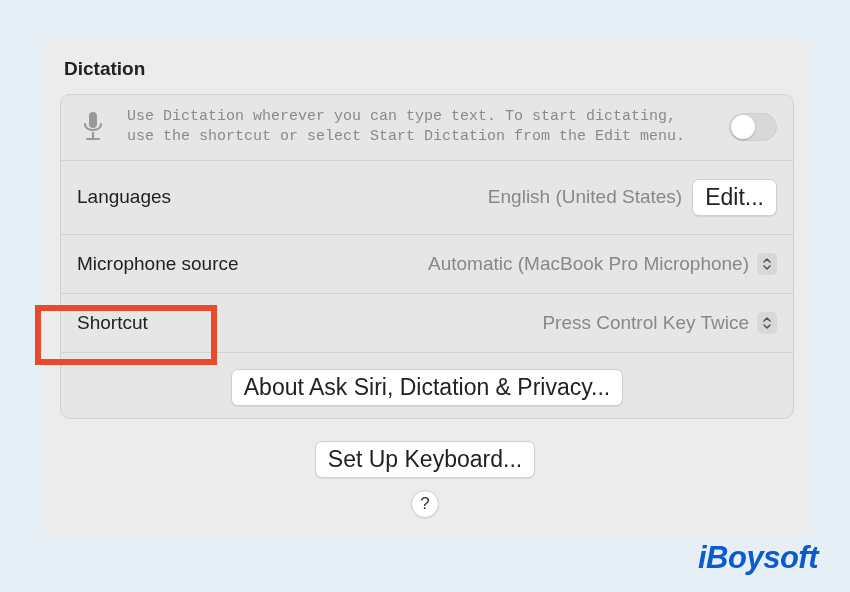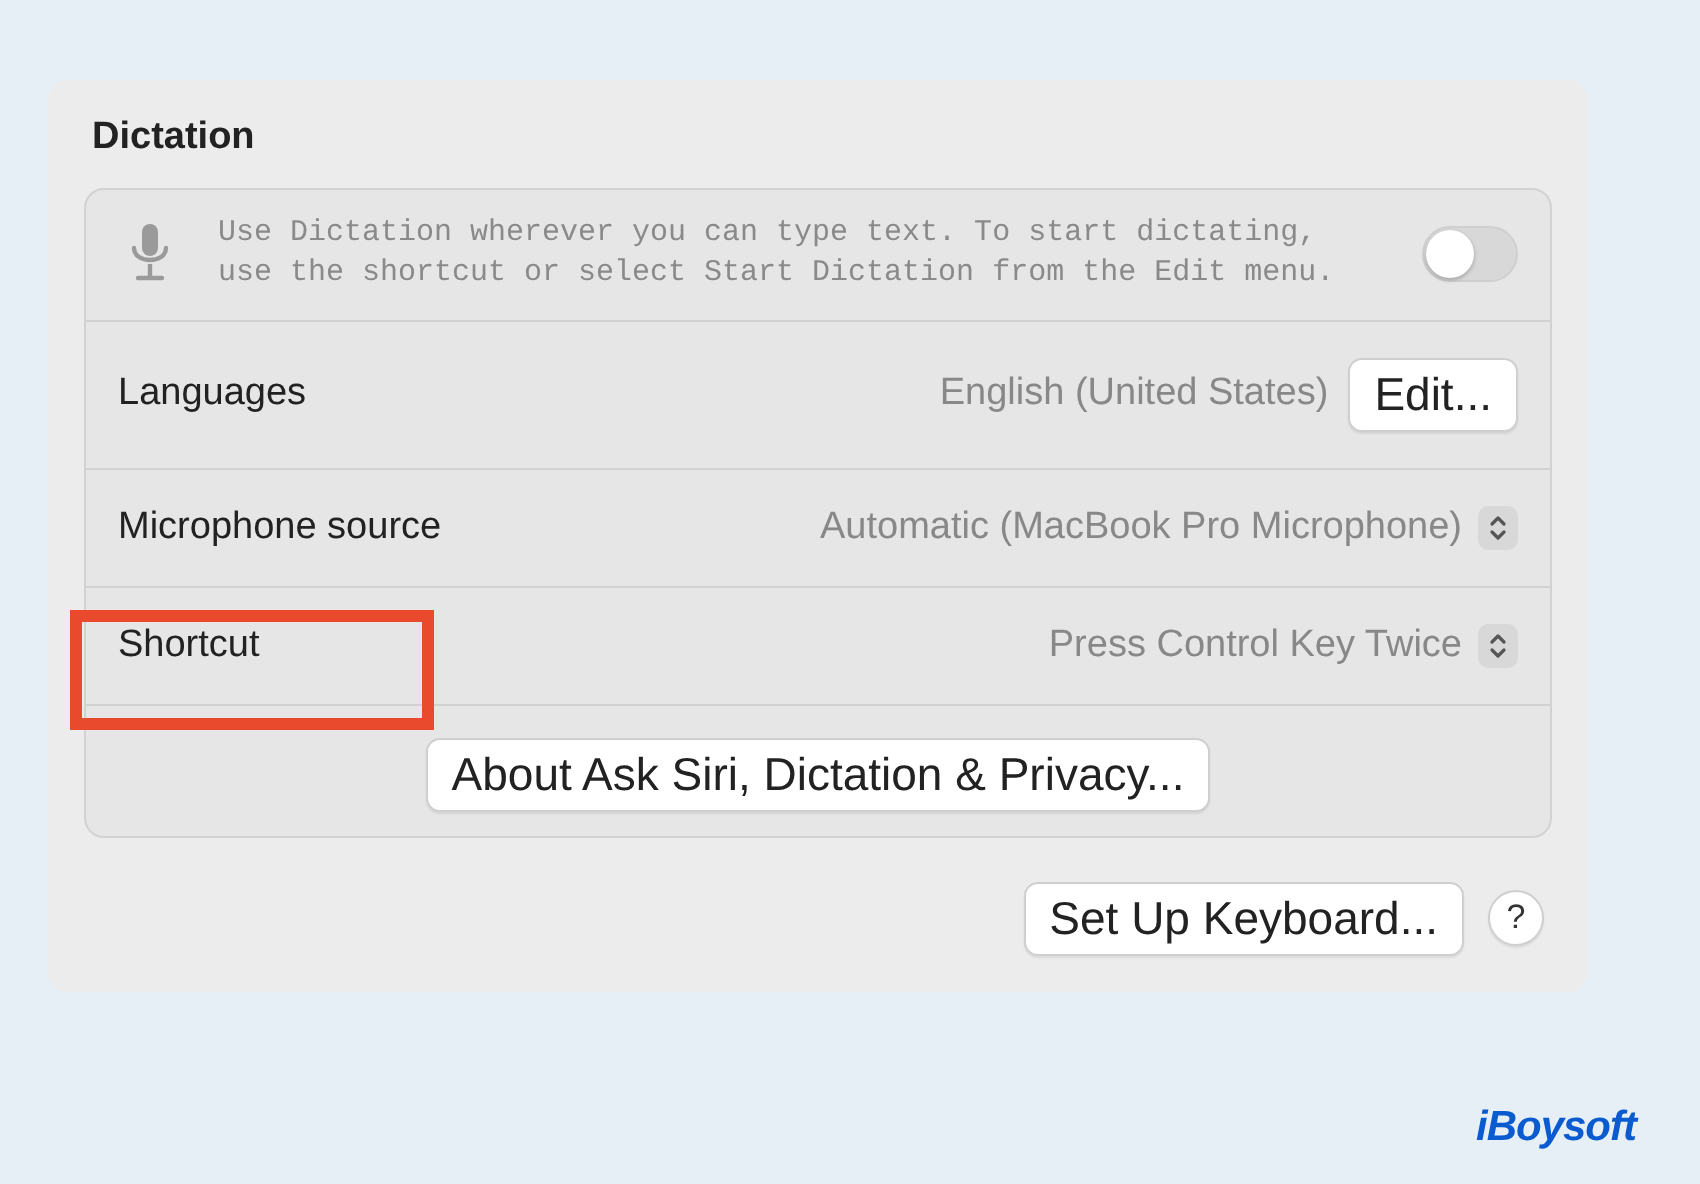--- a/index.html
+++ b/index.html
@@ -12,7 +12,7 @@
   }
   .panel {
     position: absolute;
-    left: 24px;
+    left: 42px;
     top: 40px;
     width: 770px;
     background: #ececec;

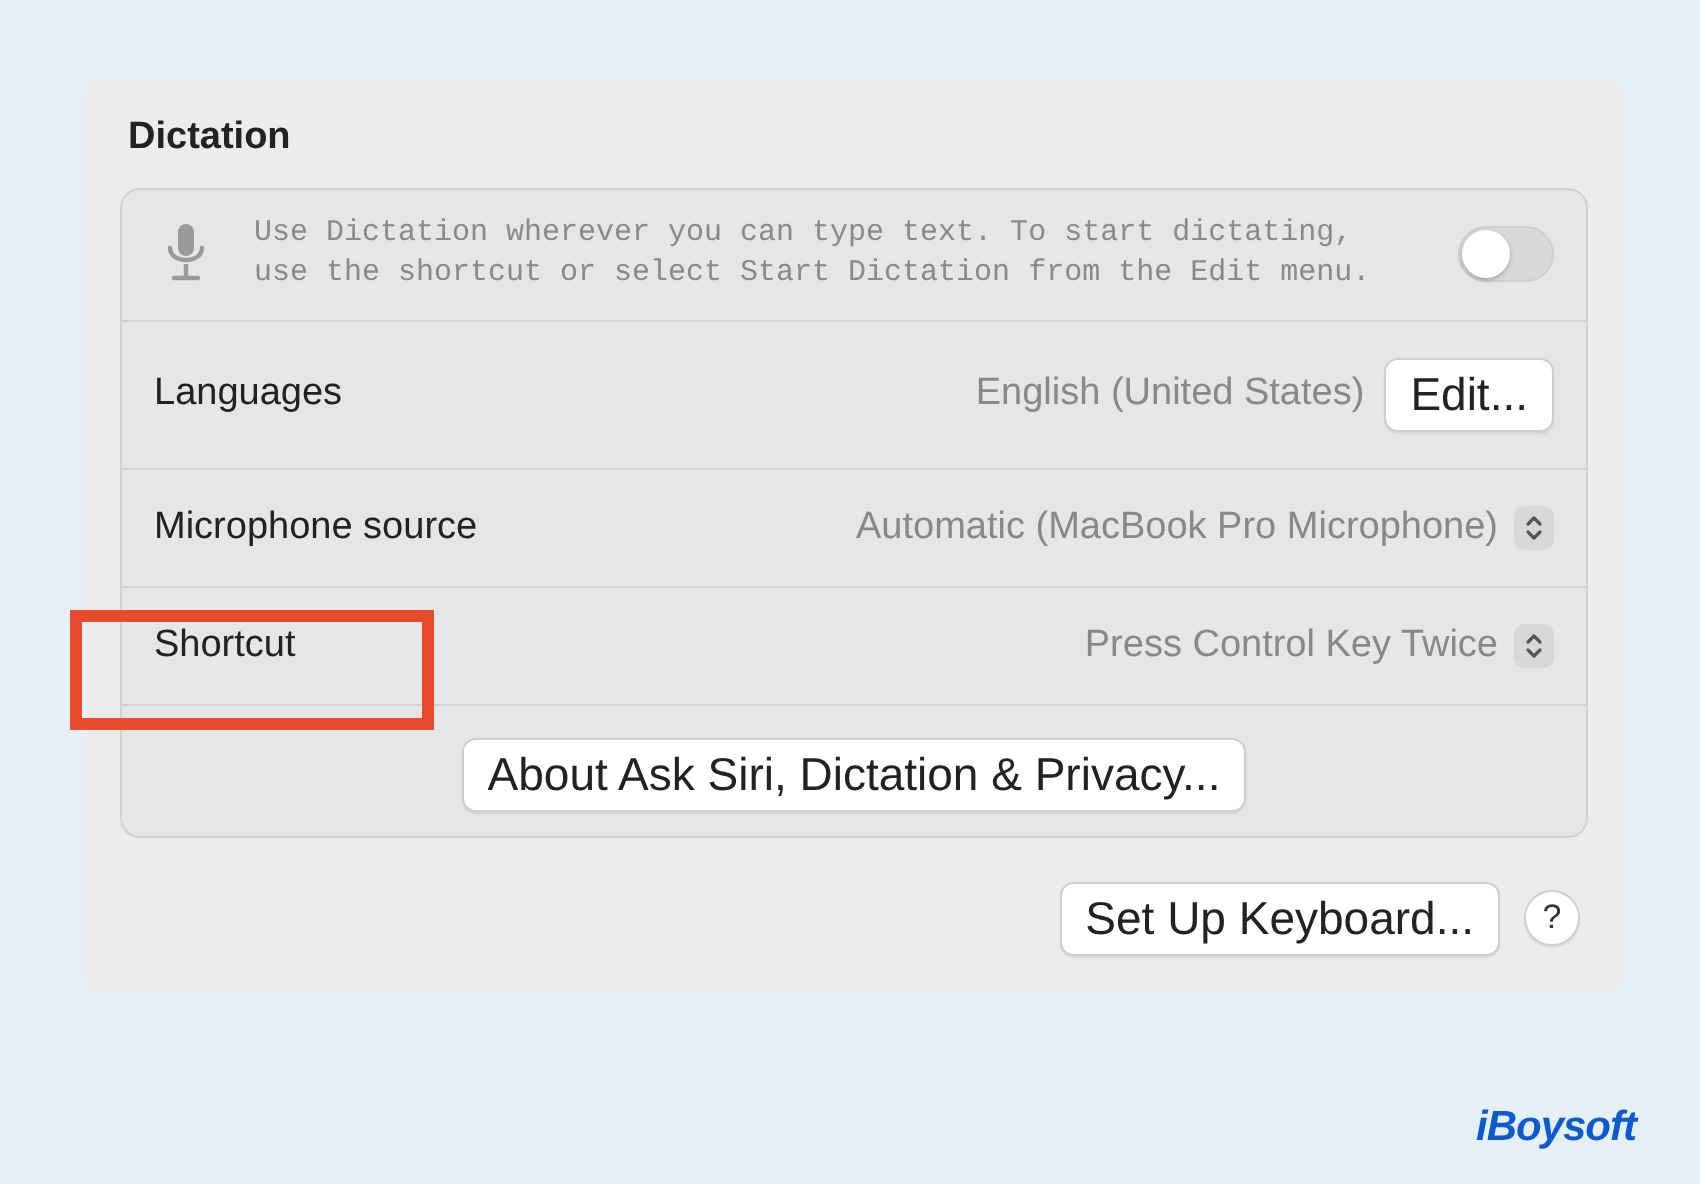--- a/index.html
+++ b/index.html
@@ -145,6 +145,7 @@
     gap: 12px;
     margin-top: 22px;
     padding-right: 4px;
+    flex-direction: column;
   }
   .help-btn {
     width: 28px;

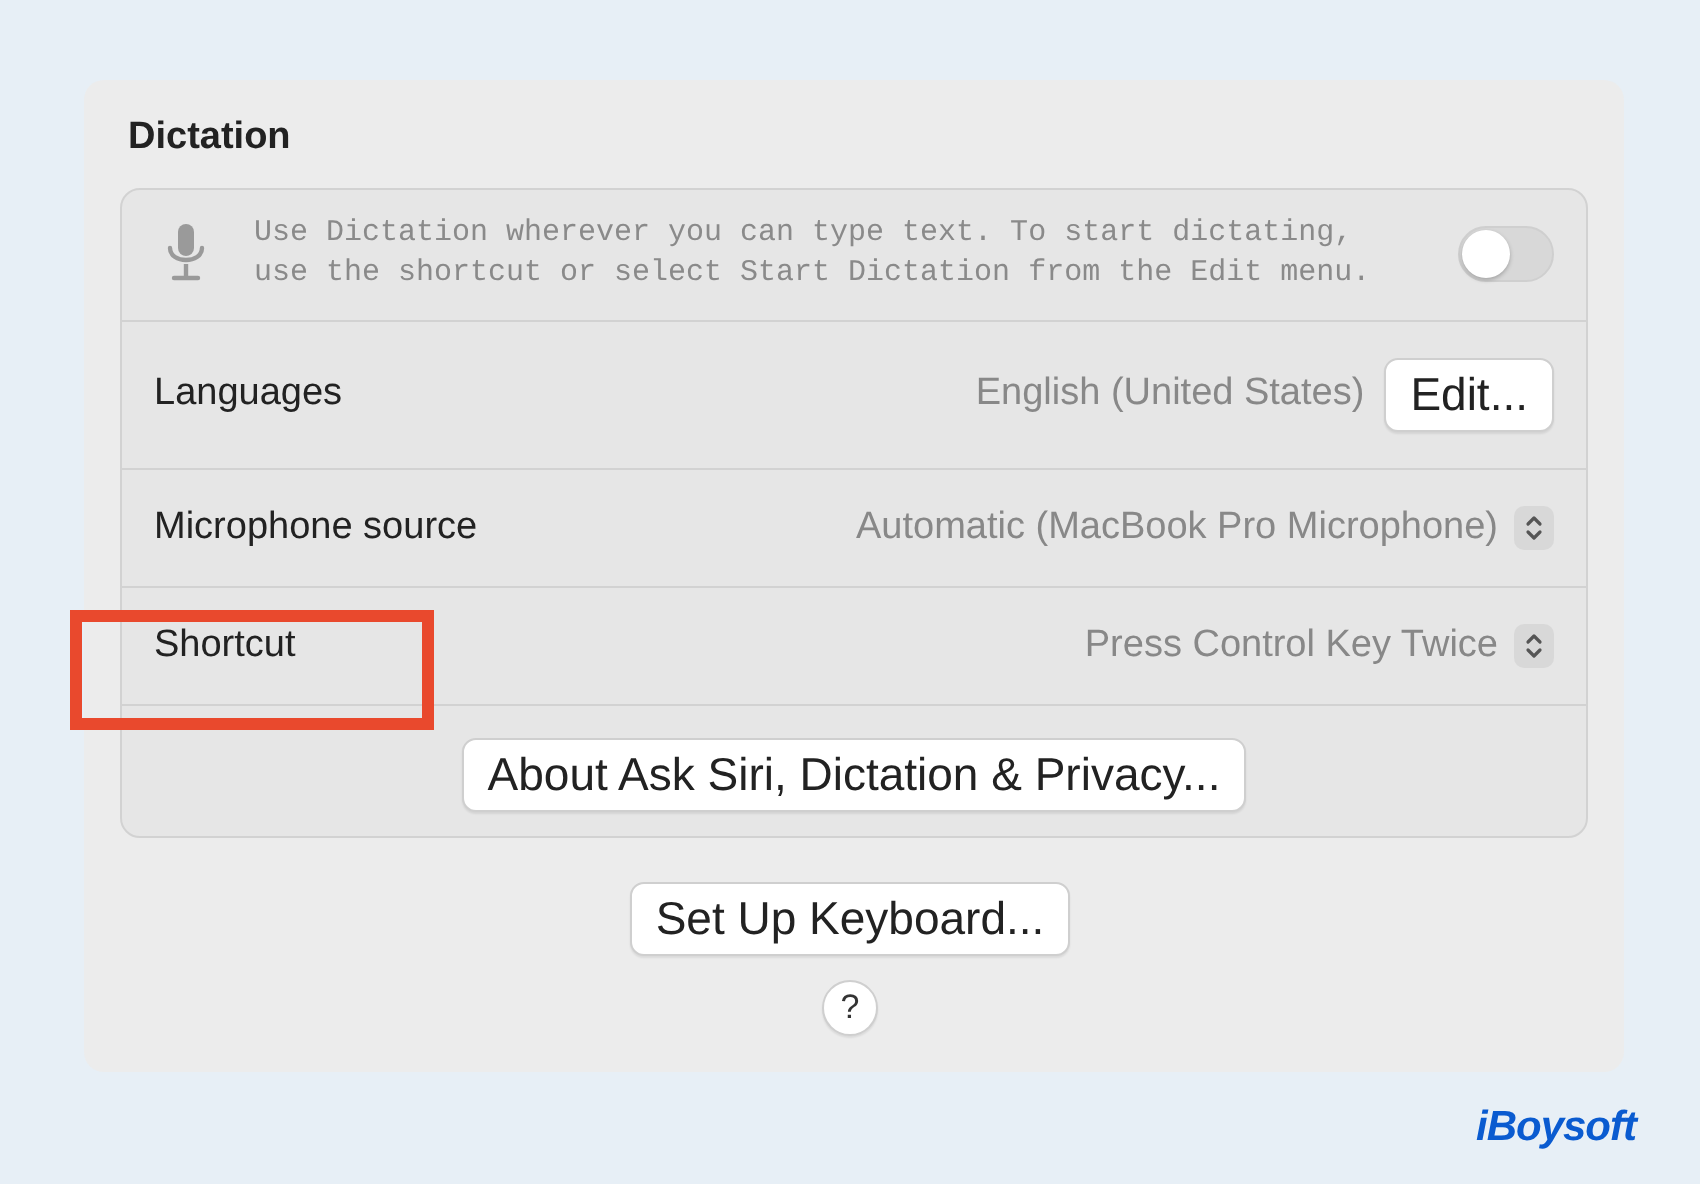--- a/index.html
+++ b/index.html
@@ -165,7 +165,7 @@
     position: absolute;
     right: 32px;
     bottom: 16px;
-    font-size: 21px;
+    font-size: 31px;
     font-weight: 700;
     font-style: italic;
     color: #0a5bd0;

